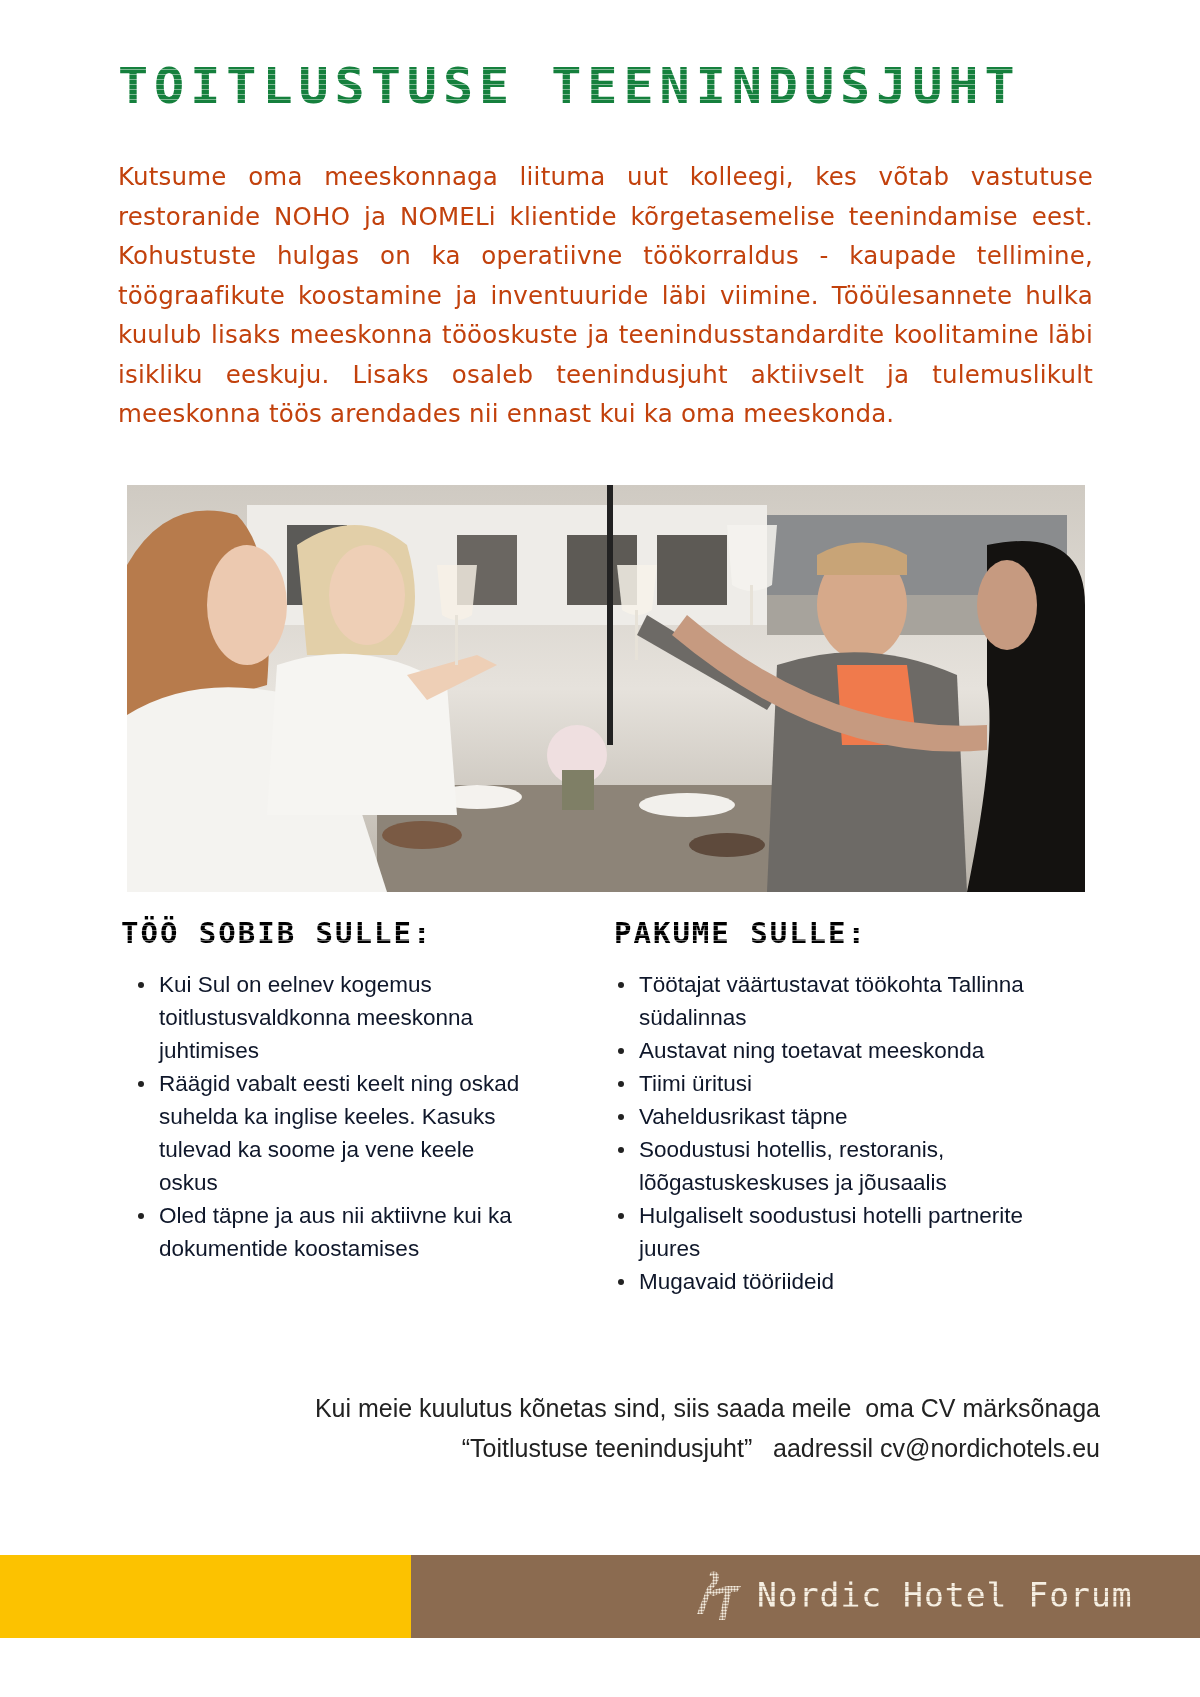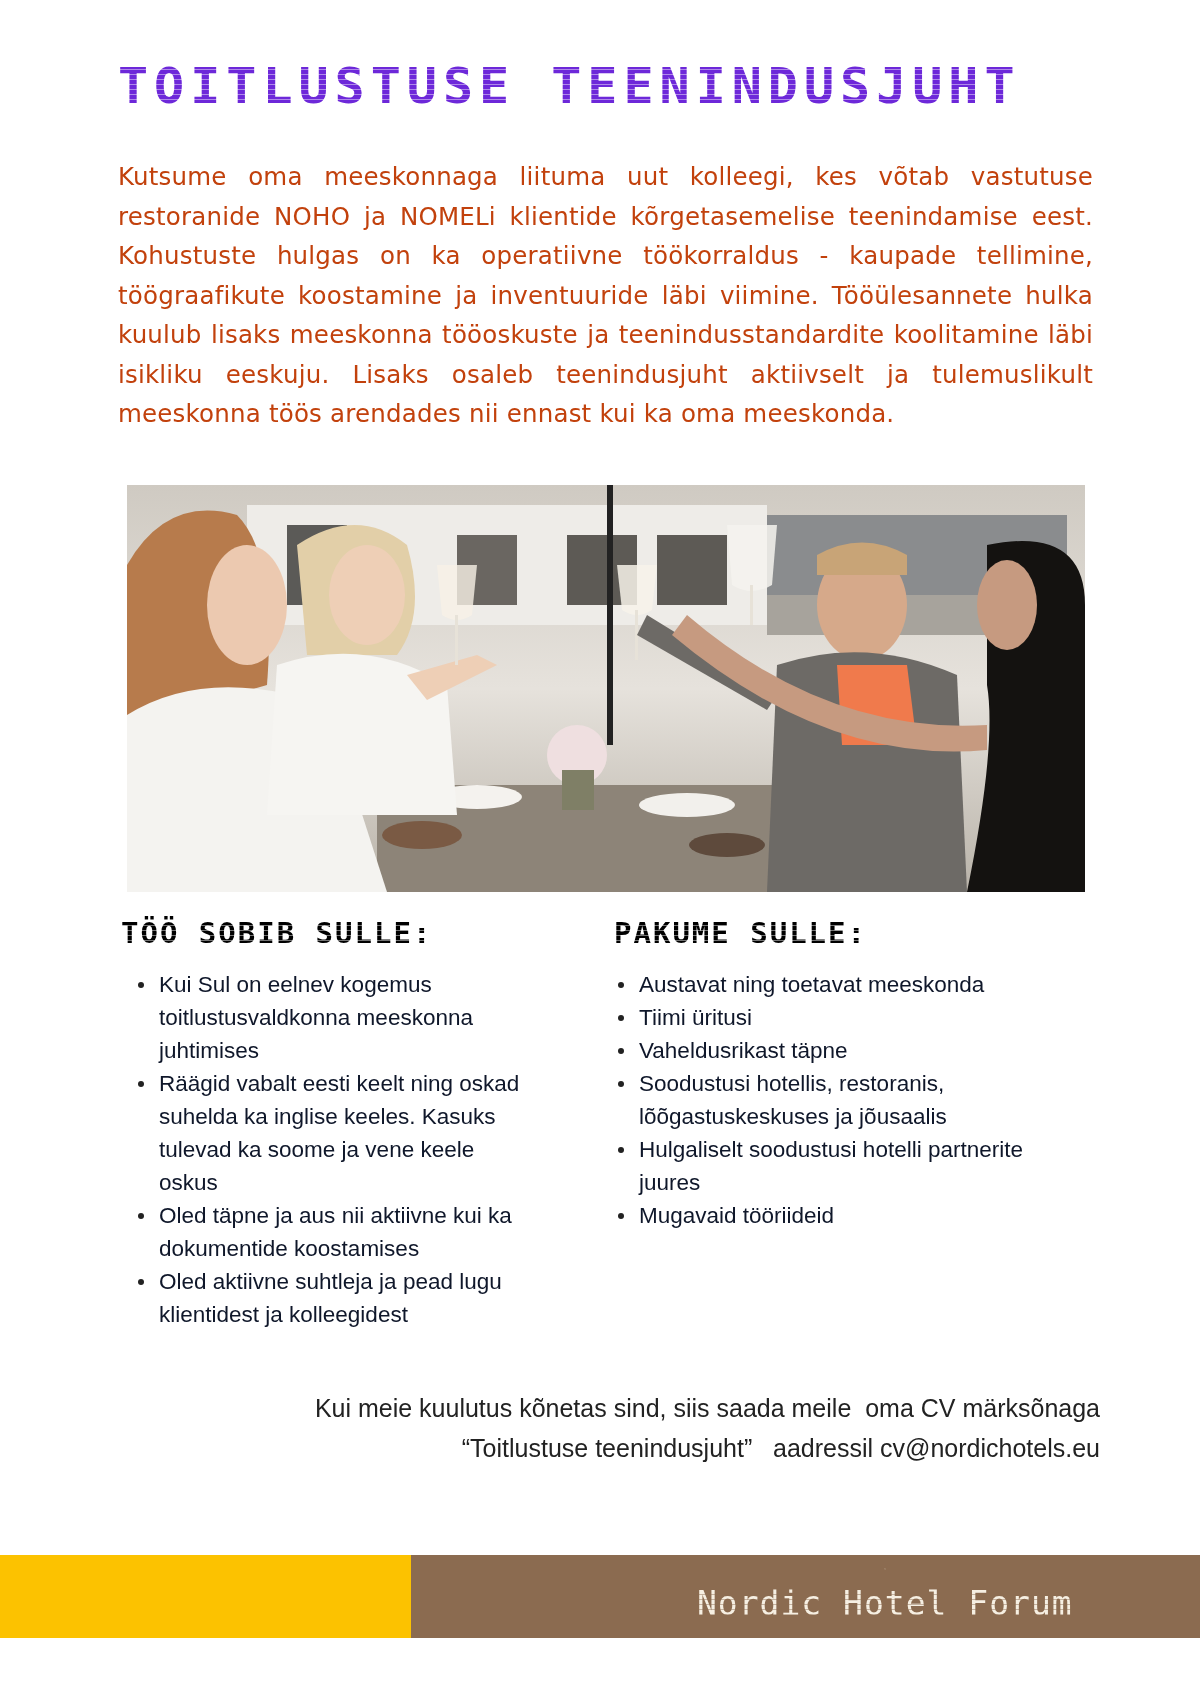--- a/index.html
+++ b/index.html
@@ -9,7 +9,7 @@
     .title {
       position: absolute; left: 118px; top: 58px; width: 980px;
       font-family: "DejaVu Sans Mono", monospace; font-weight: bold;
-      font-size: 50px; letter-spacing: 6px; line-height: 56px; color: #6d28d9;
+      font-size: 50px; letter-spacing: 6px; line-height: 56px; color: #15803d;
       white-space: nowrap;
     }
     .dotted {

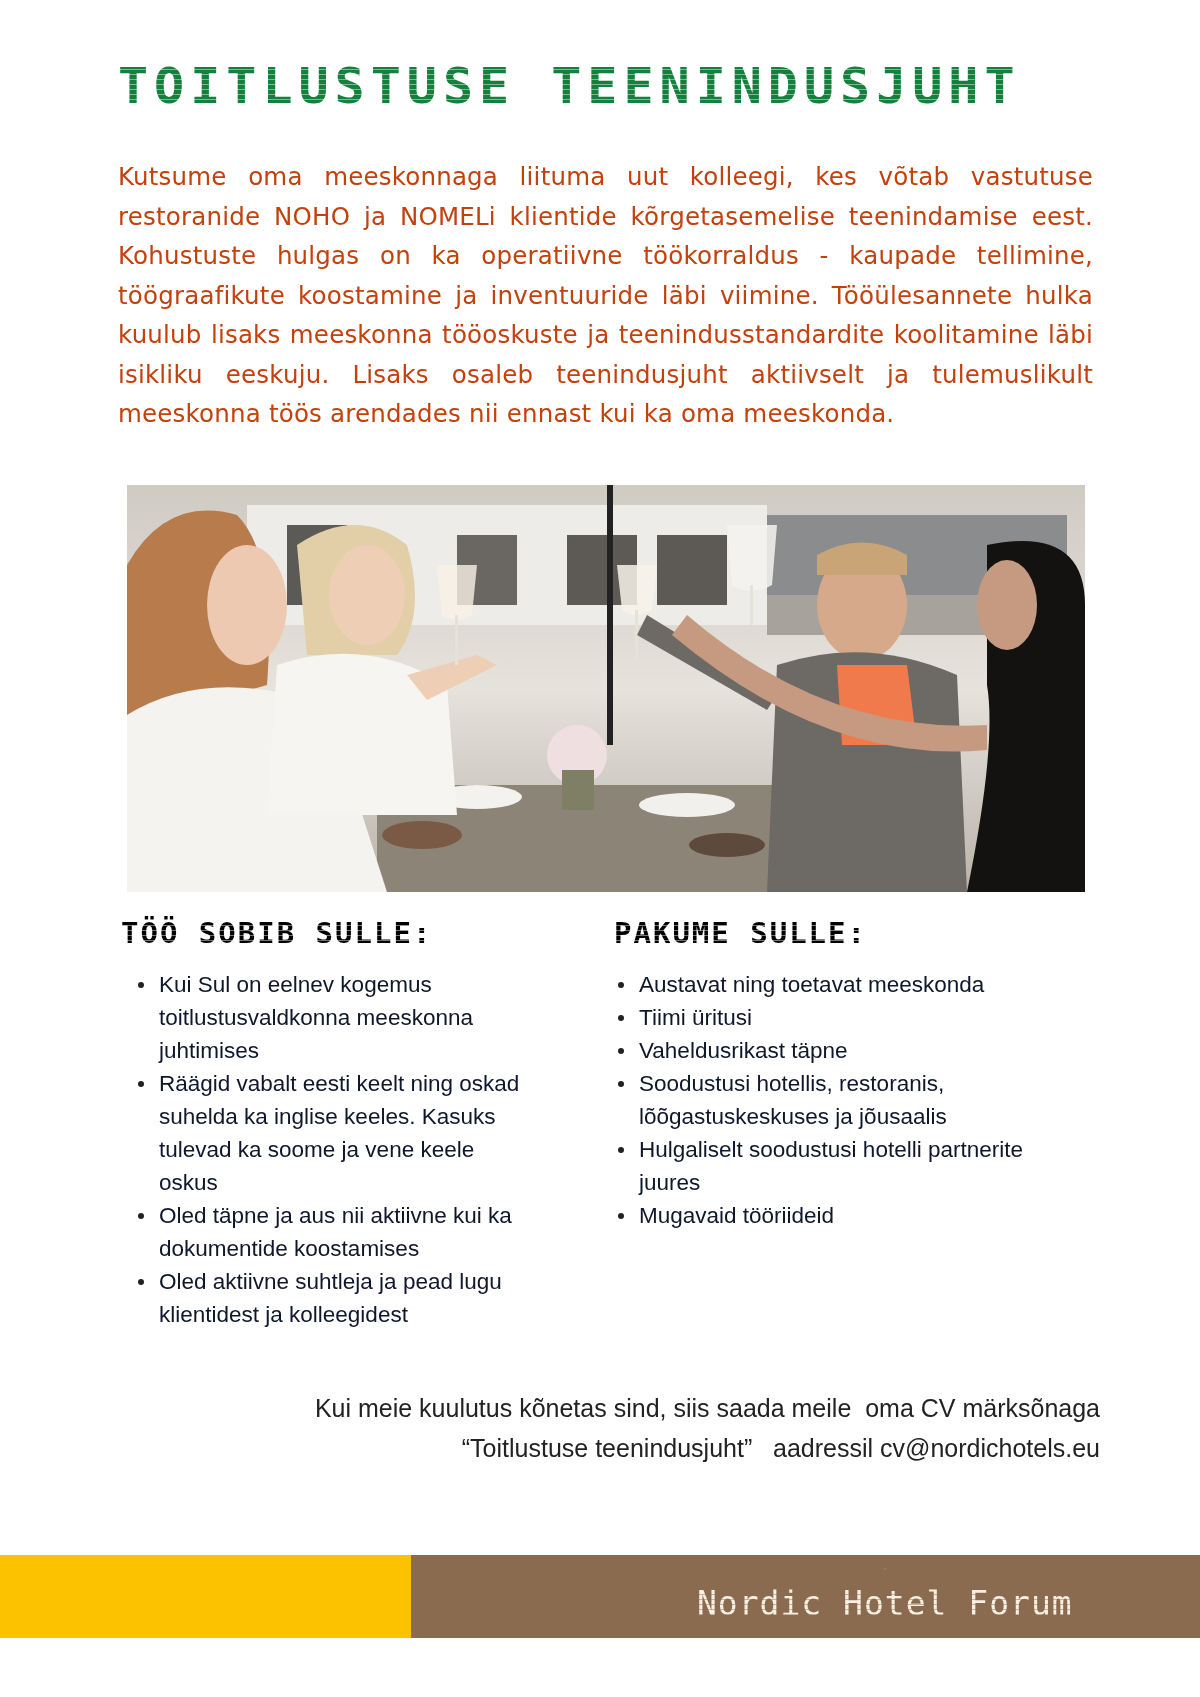--- a/index.html
+++ b/index.html
@@ -145,6 +145,7 @@
 
 <h2 class="col-heading col-right-h dotted">PAKUME SULLE:</h2>
 <ul class="list list-right">
+  <li>Töötajat väärtustavat töökohta Tallinna südalinnas</li>
   <li>Austavat ning toetavat meeskonda</li>
   <li>Tiimi üritusi</li>
   <li>Vaheldusrikast täpne</li>

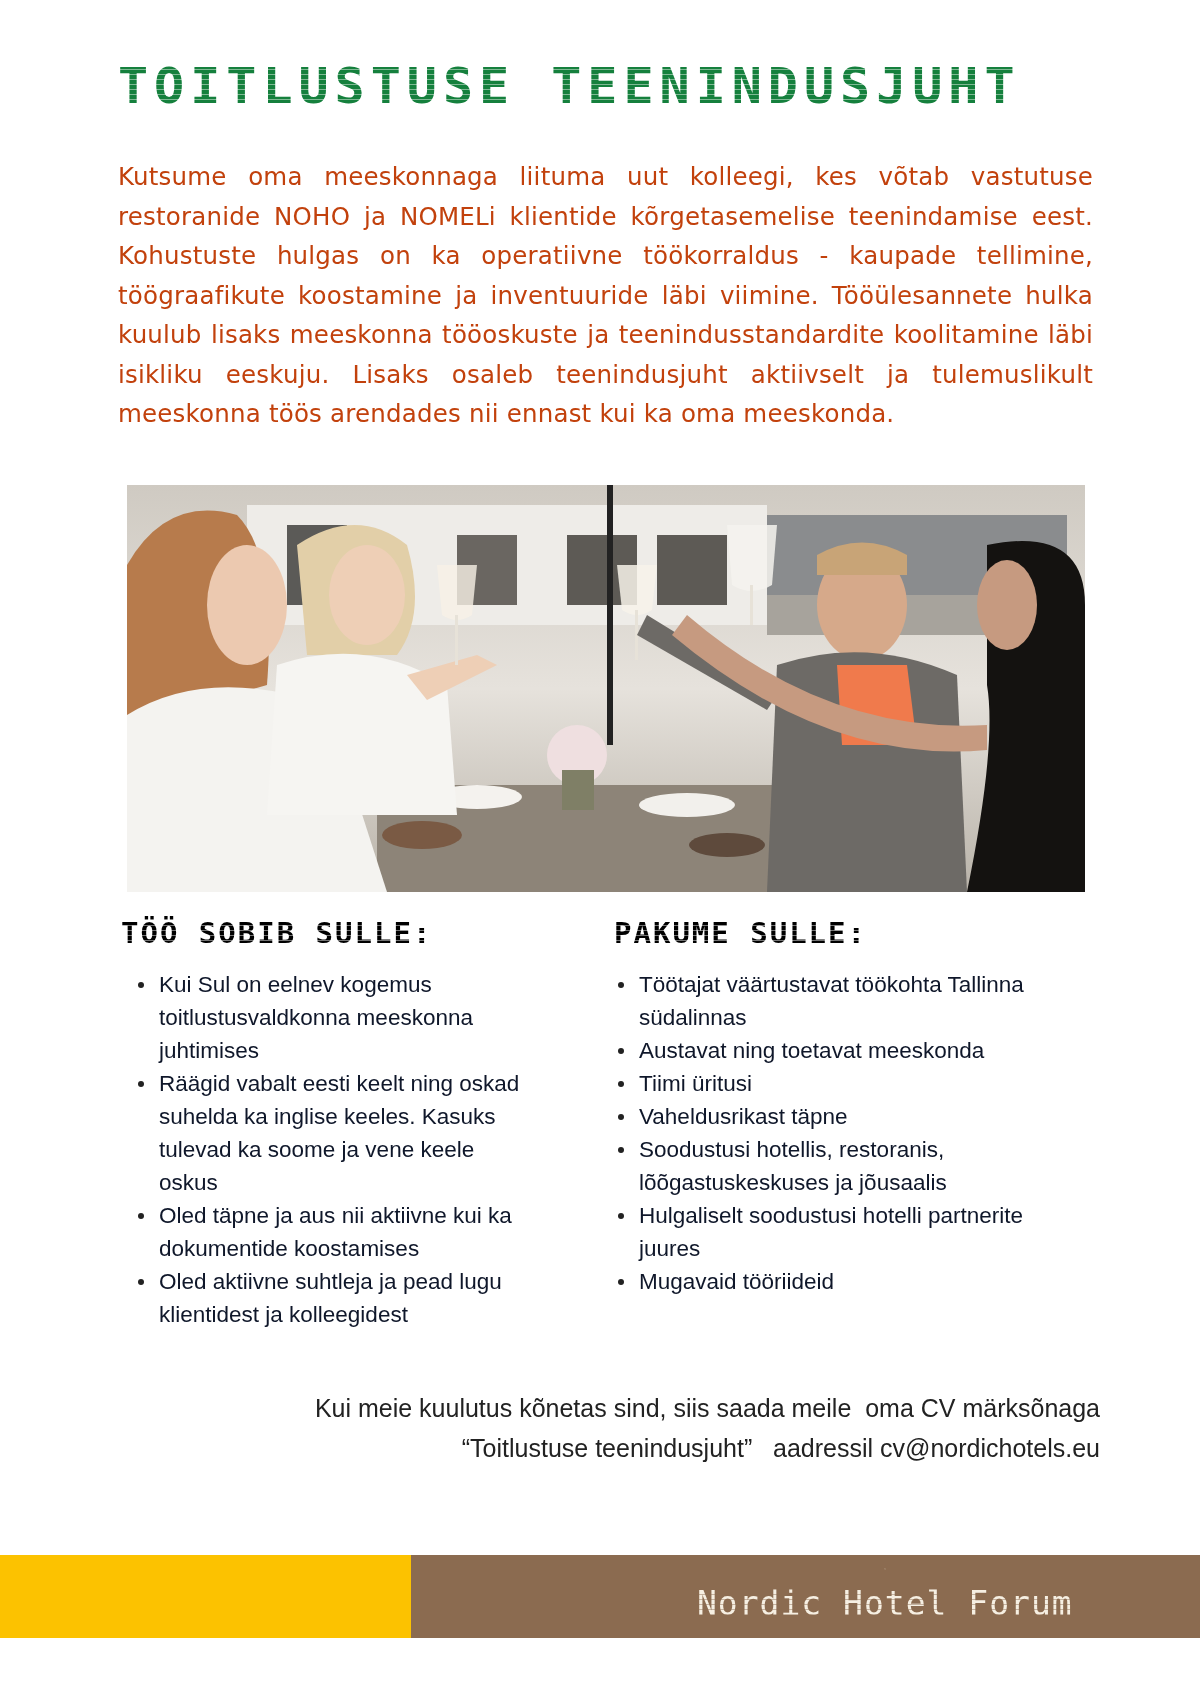--- a/index.html
+++ b/index.html
@@ -140,7 +140,6 @@
   <li>Kui Sul on eelnev kogemus toitlustusvaldkonna meeskonna juhtimises</li>
   <li>Räägid vabalt eesti keelt ning oskad suhelda ka inglise keeles. Kasuks tulevad ka soome ja vene keele oskus</li>
   <li>Oled täpne ja aus nii aktiivne kui ka dokumentide koostamises</li>
-  <li>Oled aktiivne suhtleja ja pead lugu klientidest ja kolleegidest</li>
 </ul>
 
 <h2 class="col-heading col-right-h dotted">PAKUME SULLE:</h2>

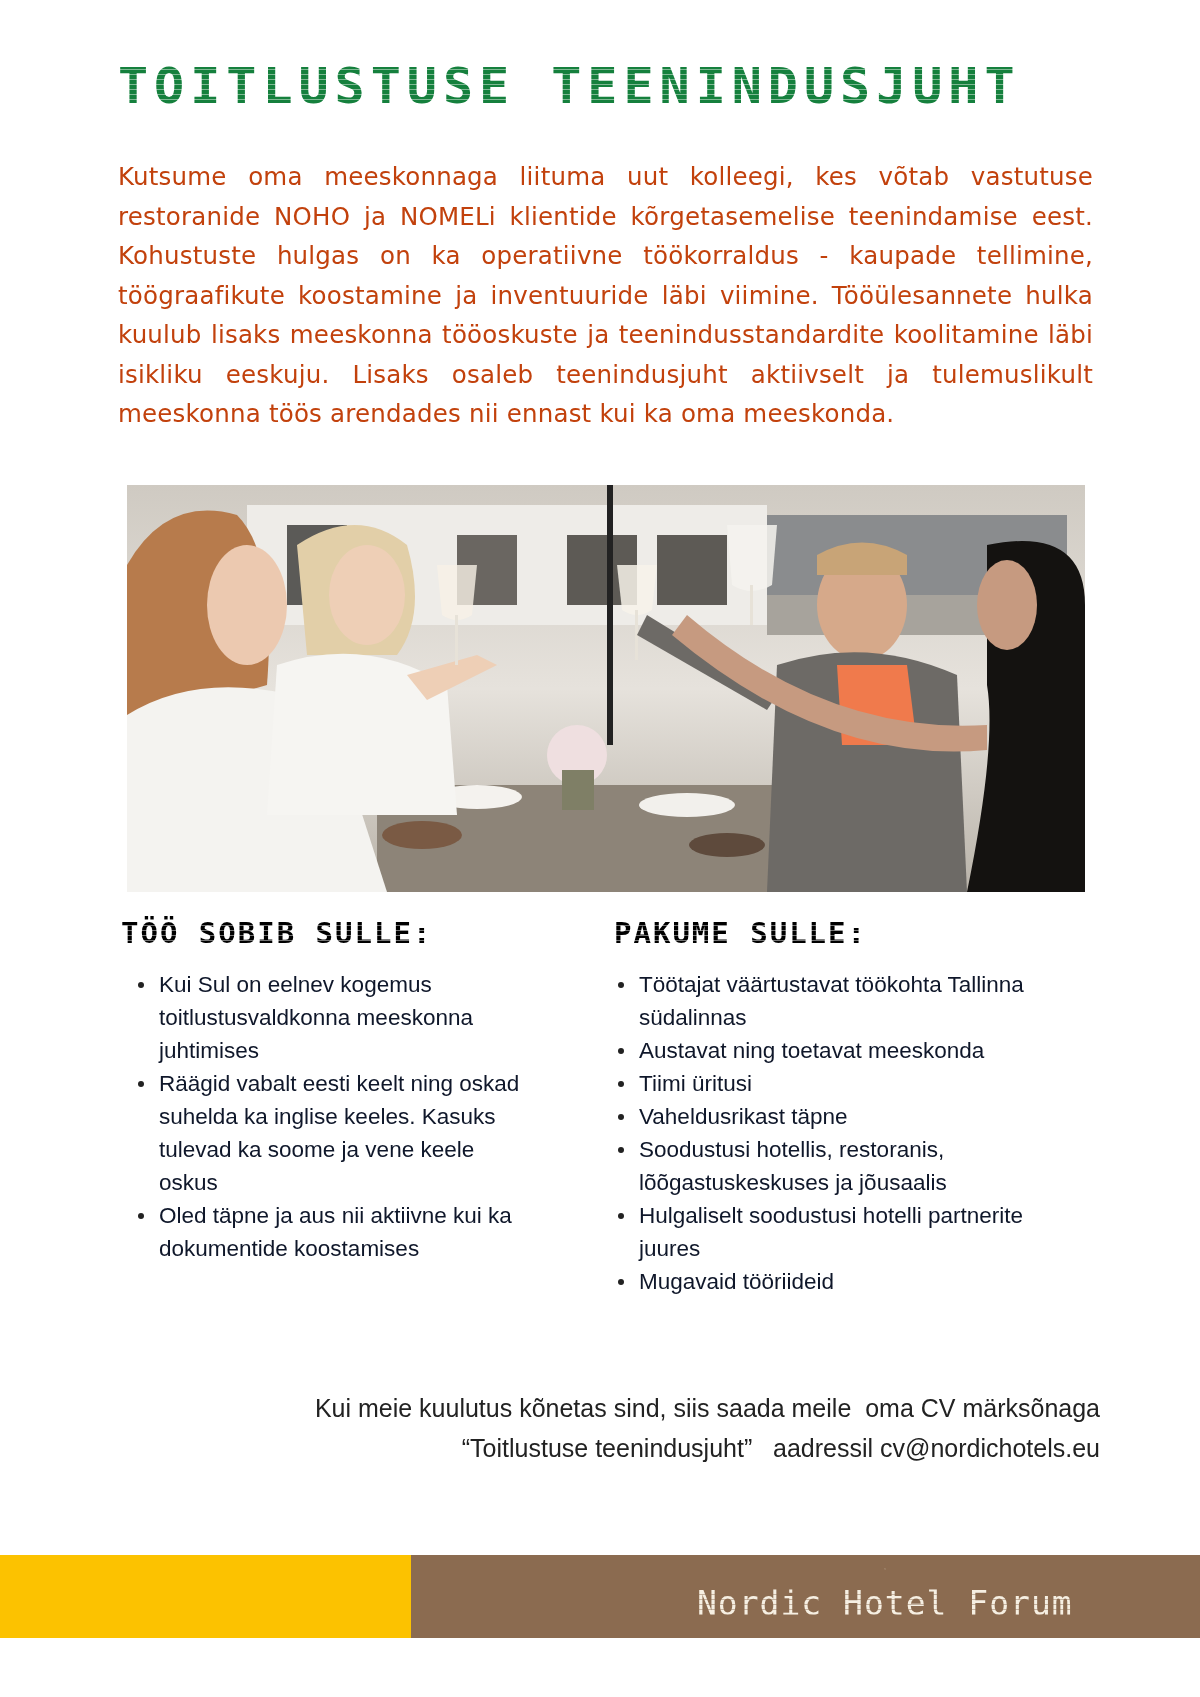--- a/index.html
+++ b/index.html
@@ -63,7 +63,7 @@
       position: absolute; left: 411px; top: 1555px; width: 789px; height: 83px; background: #8b6b50;
     }
     .brand {
-      position: absolute; left: 697px; top: 1568px; height: 56px; display: flex; align-items: center; gap: 14px; flex-direction: column;
+      position: absolute; left: 697px; top: 1568px; height: 56px; display: flex; align-items: center; gap: 14px;
     }
     .brand-logo { width: 46px; height: 52px; }
     .brand-name {

